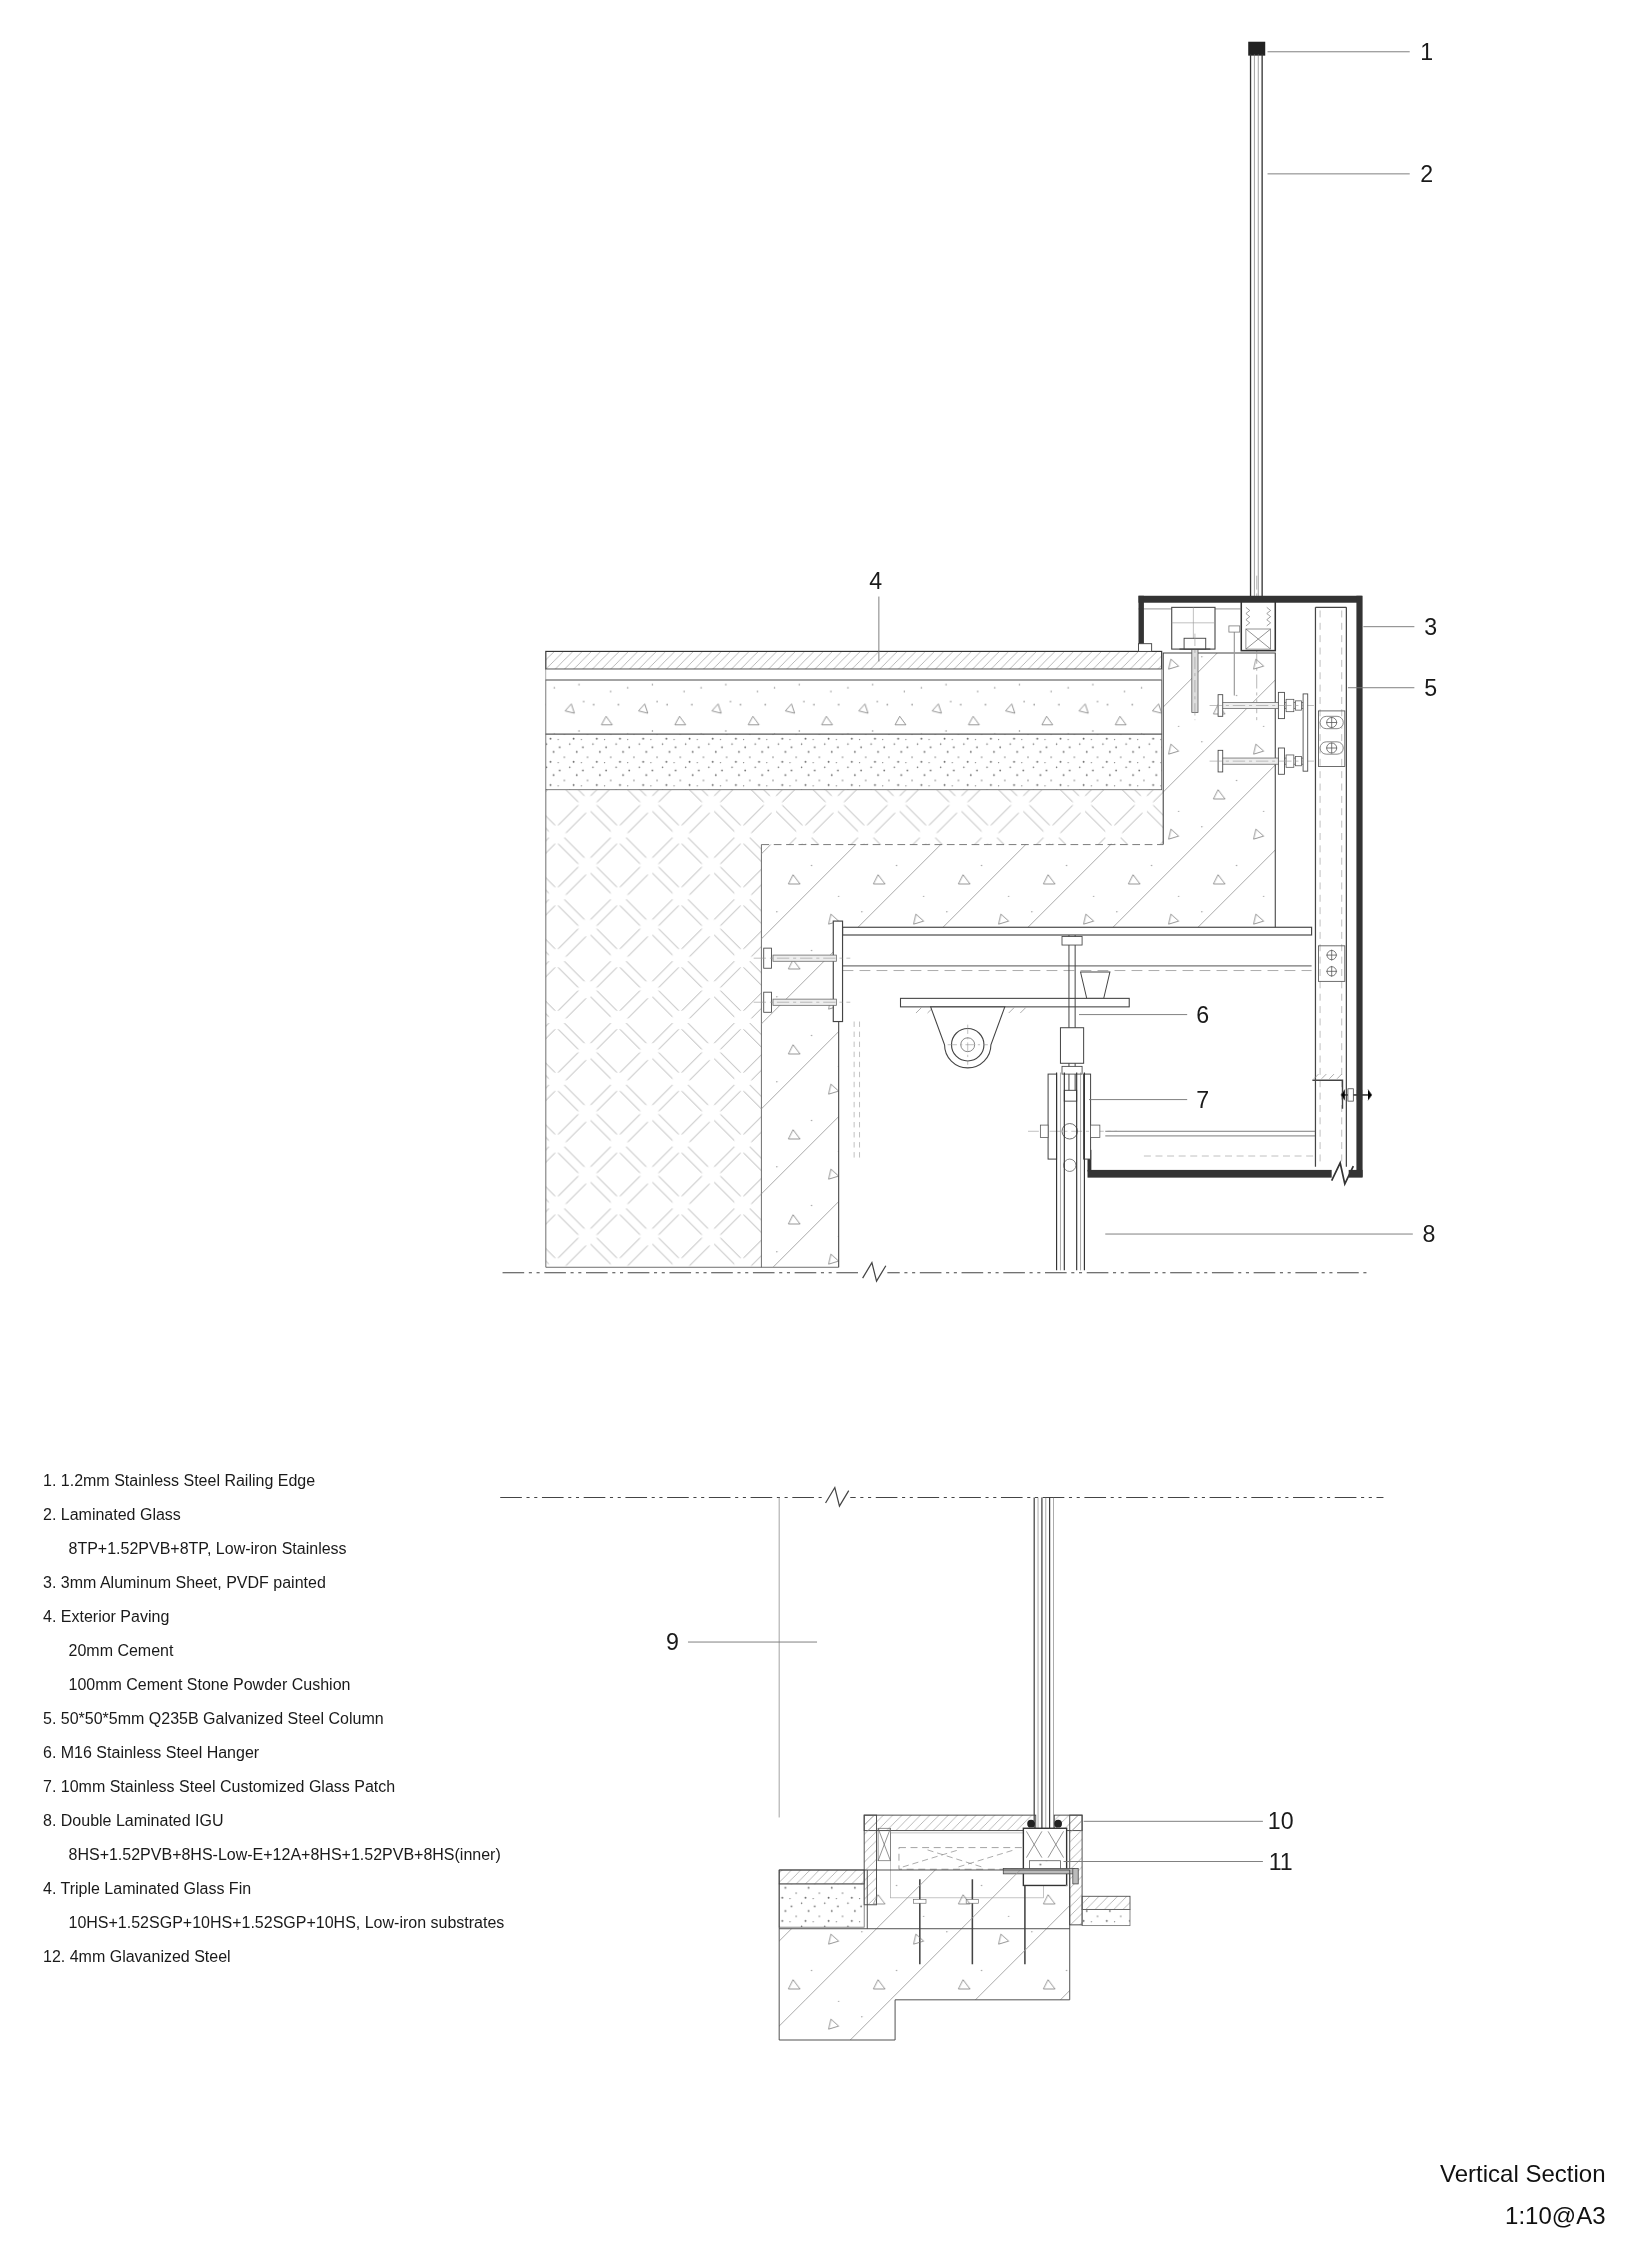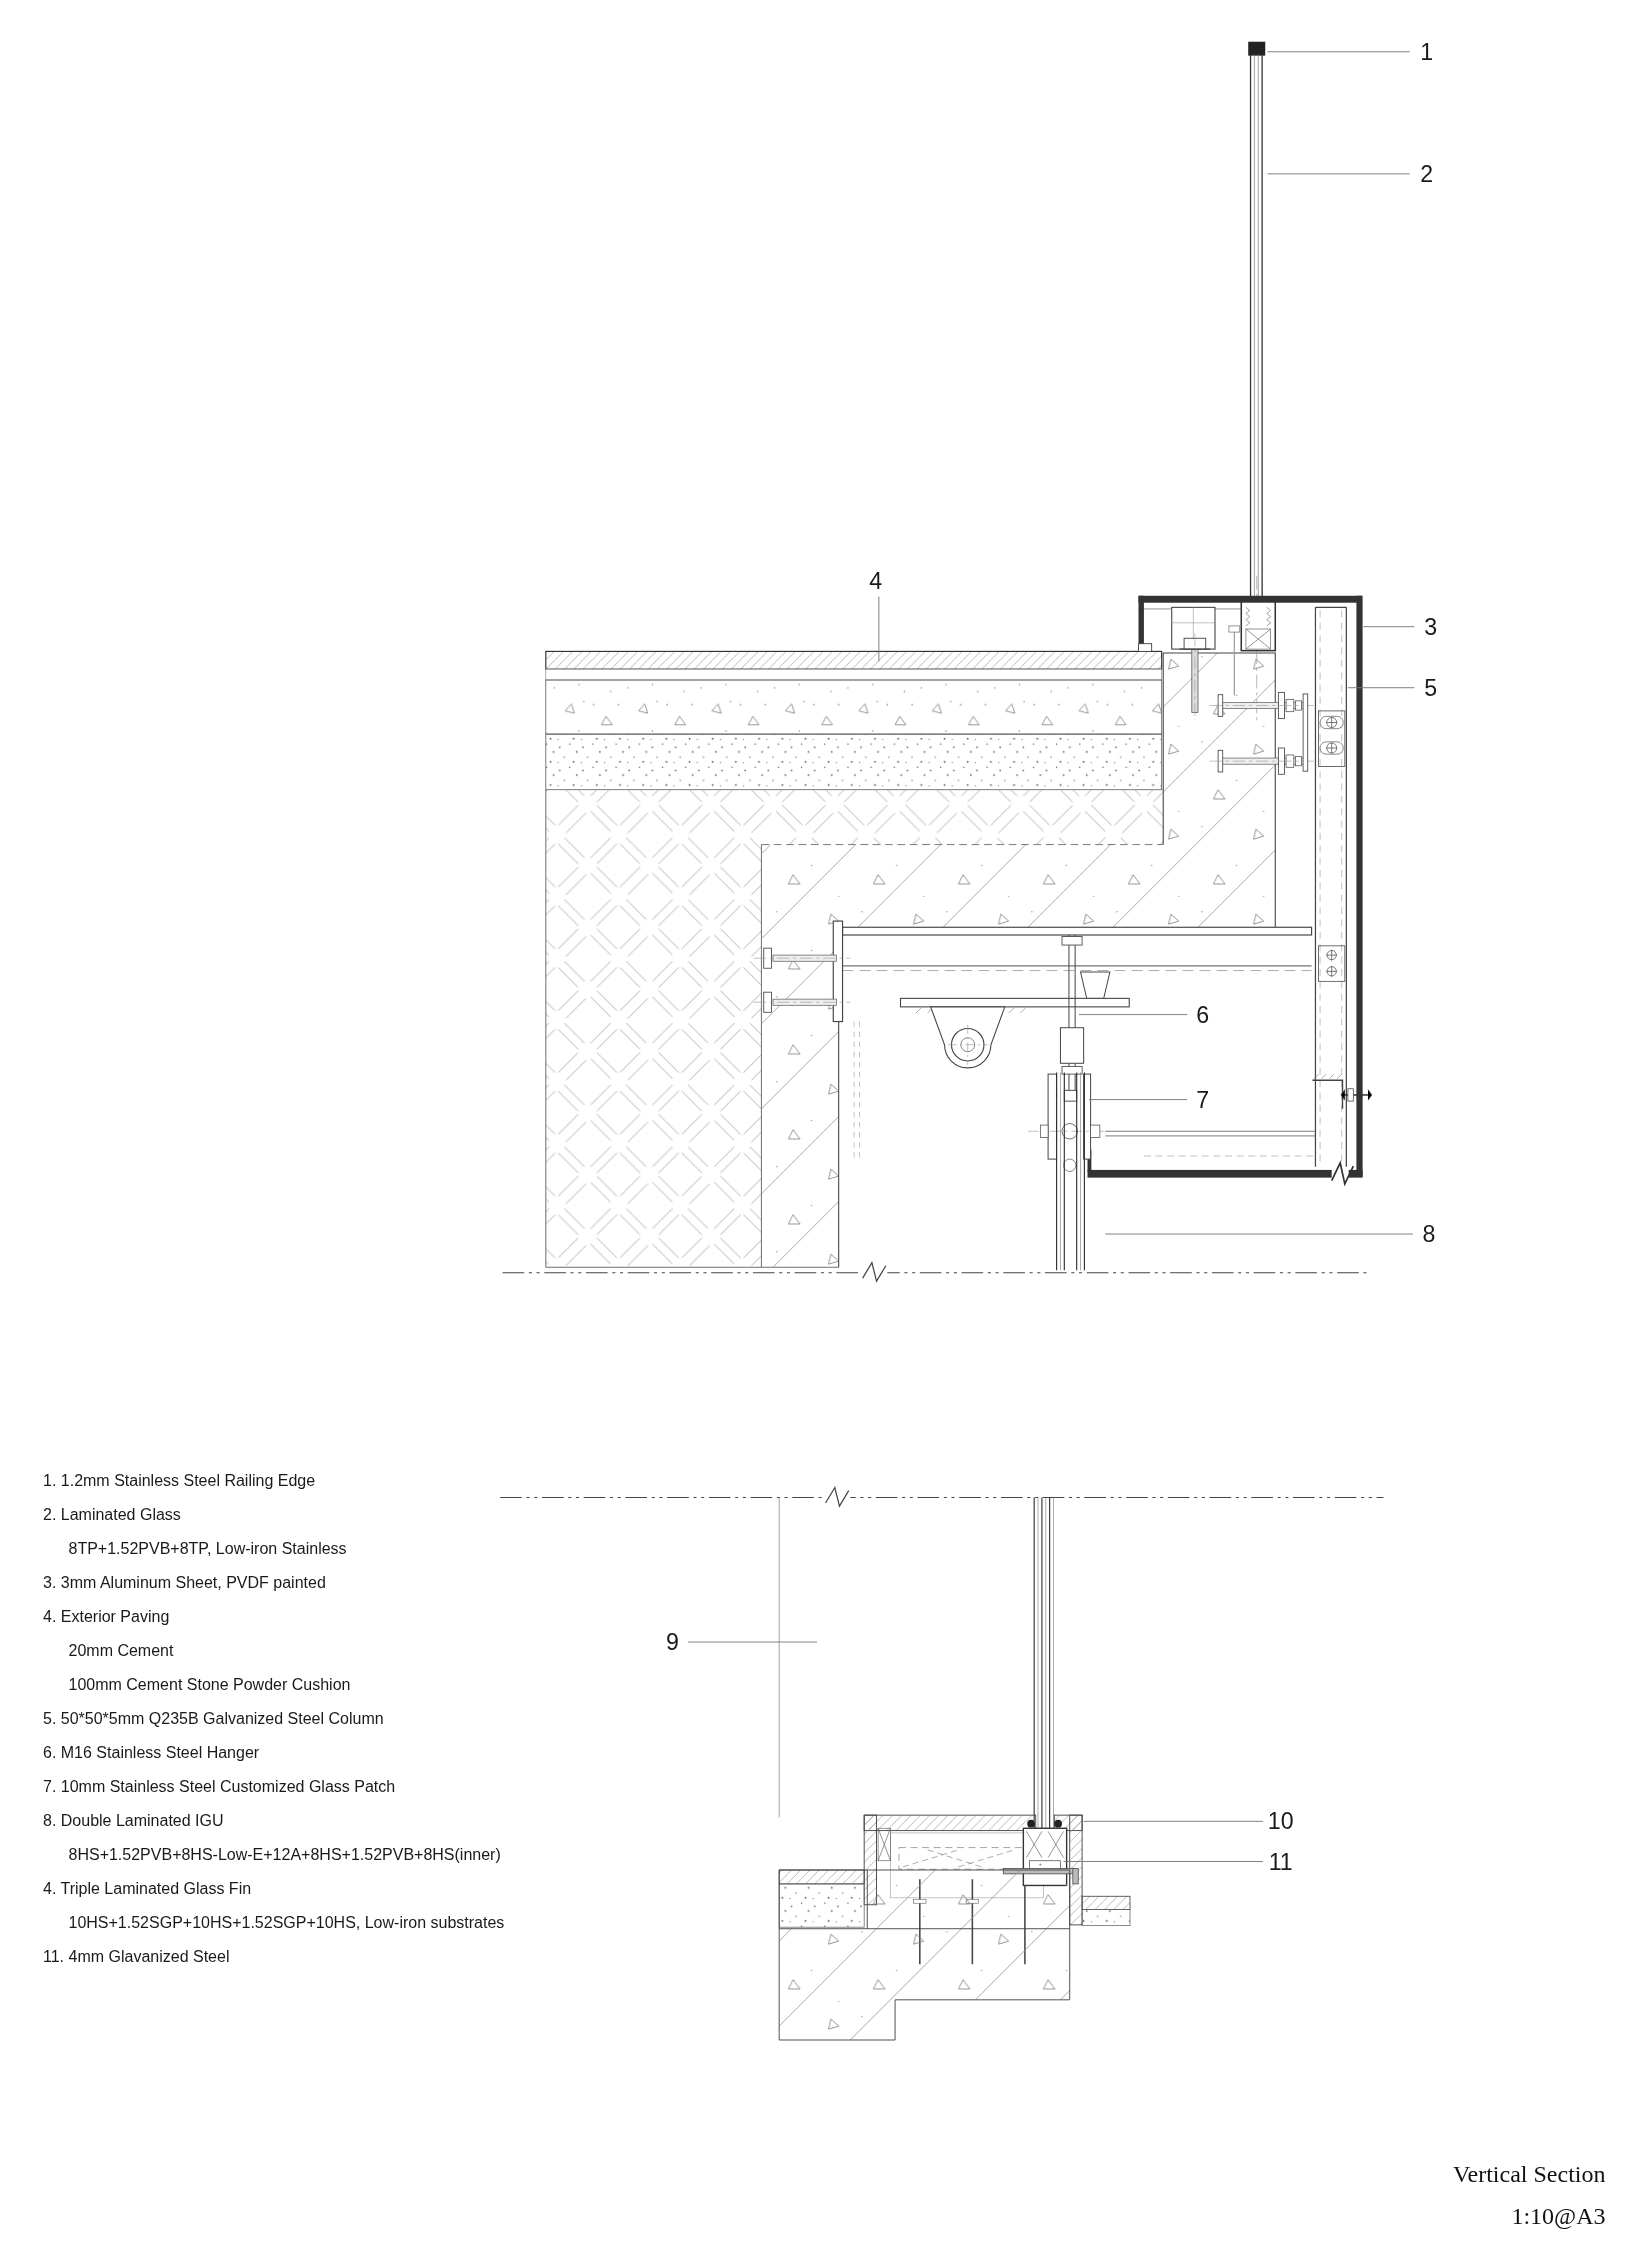--- a/index.html
+++ b/index.html
@@ -384,7 +384,7 @@
       <div class="indent">8HS+1.52PVB+8HS-Low-E+12A+8HS+1.52PVB+8HS(inner)</div>
       <div class="">4. Triple Laminated Glass Fin</div>
       <div class="indent">10HS+1.52SGP+10HS+1.52SGP+10HS, Low-iron substrates</div>
-      <div class="">11. 4mm Glavanized Steel</div>
+      <div class="">12. 4mm Glavanized Steel</div>
     </div>
 
 <div class="titleblock">

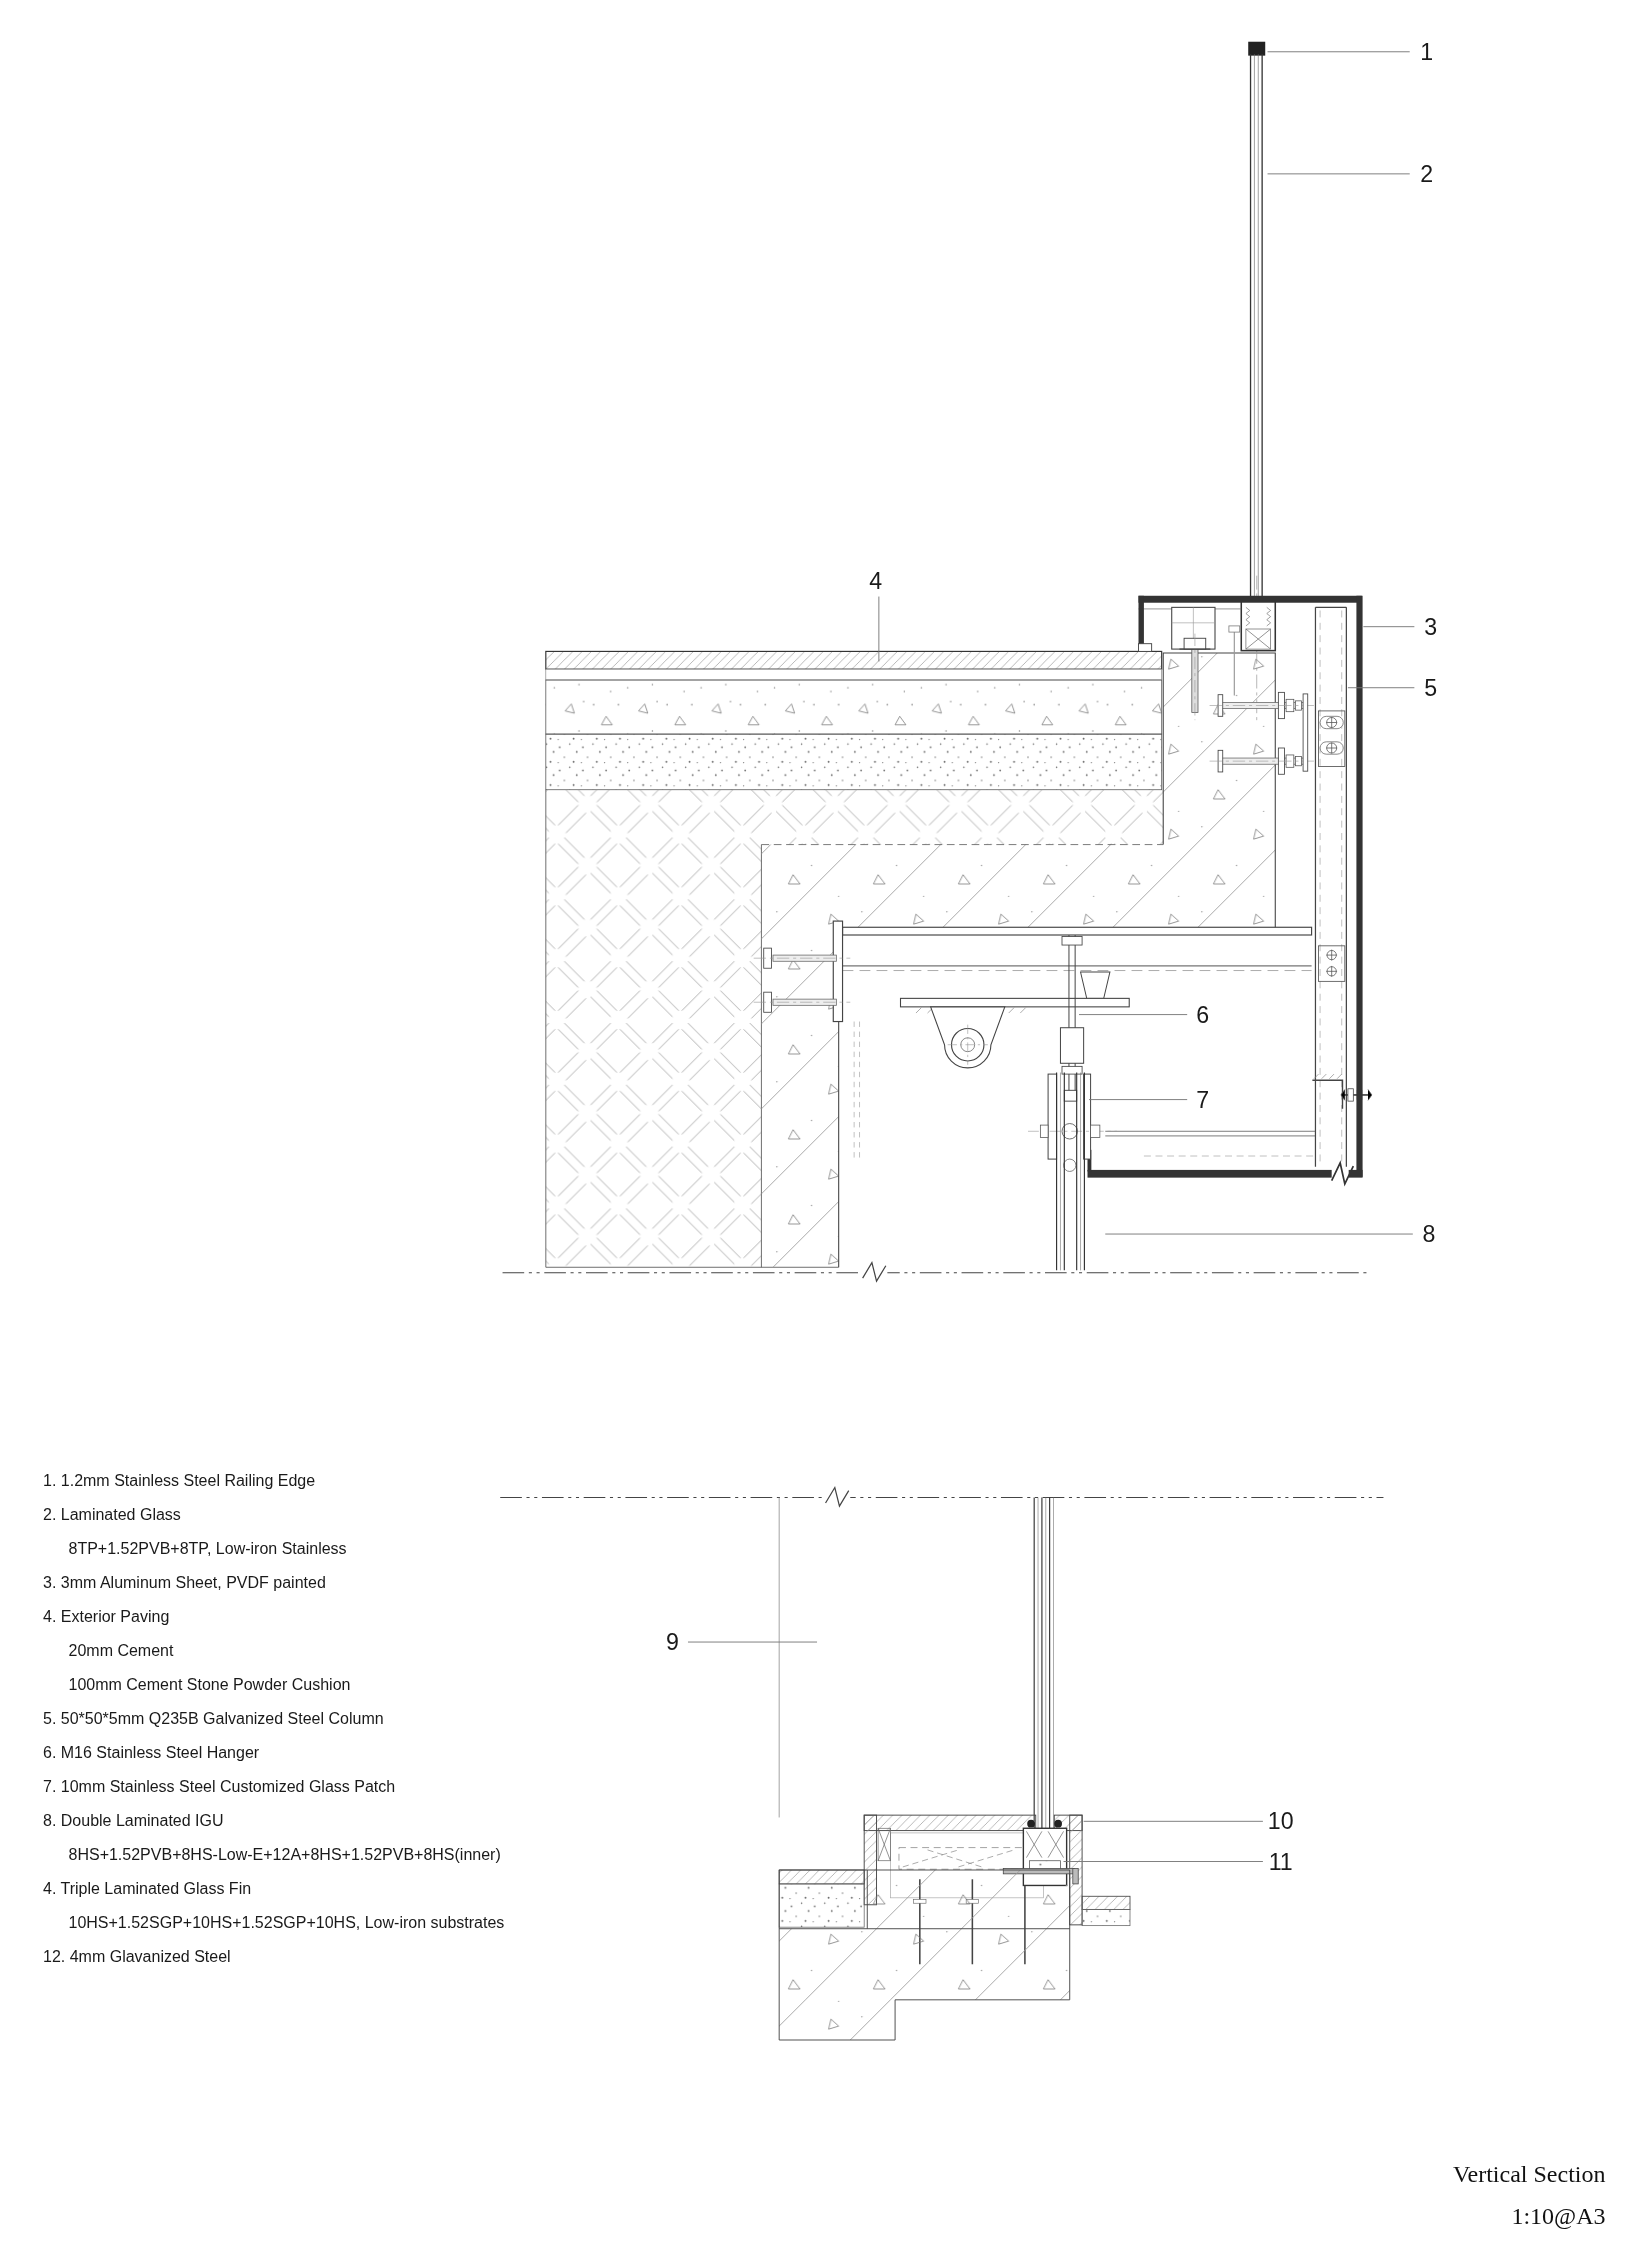--- a/index.html
+++ b/index.html
@@ -20,7 +20,7 @@
   .titleblock{
     position:absolute;right:25.5px;top:2153px;
     text-align:right;color:#111;
-    font-size:24px;line-height:42px;font-family:Liberation Serif, serif;
+    font-size:24px;line-height:42px;
   }
   .callout-text{
     font-family:"Liberation Sans", sans-serif;

